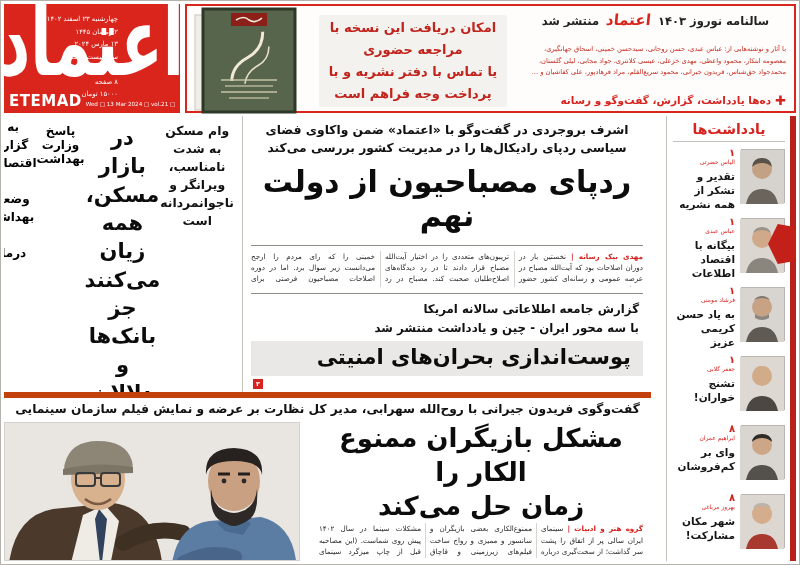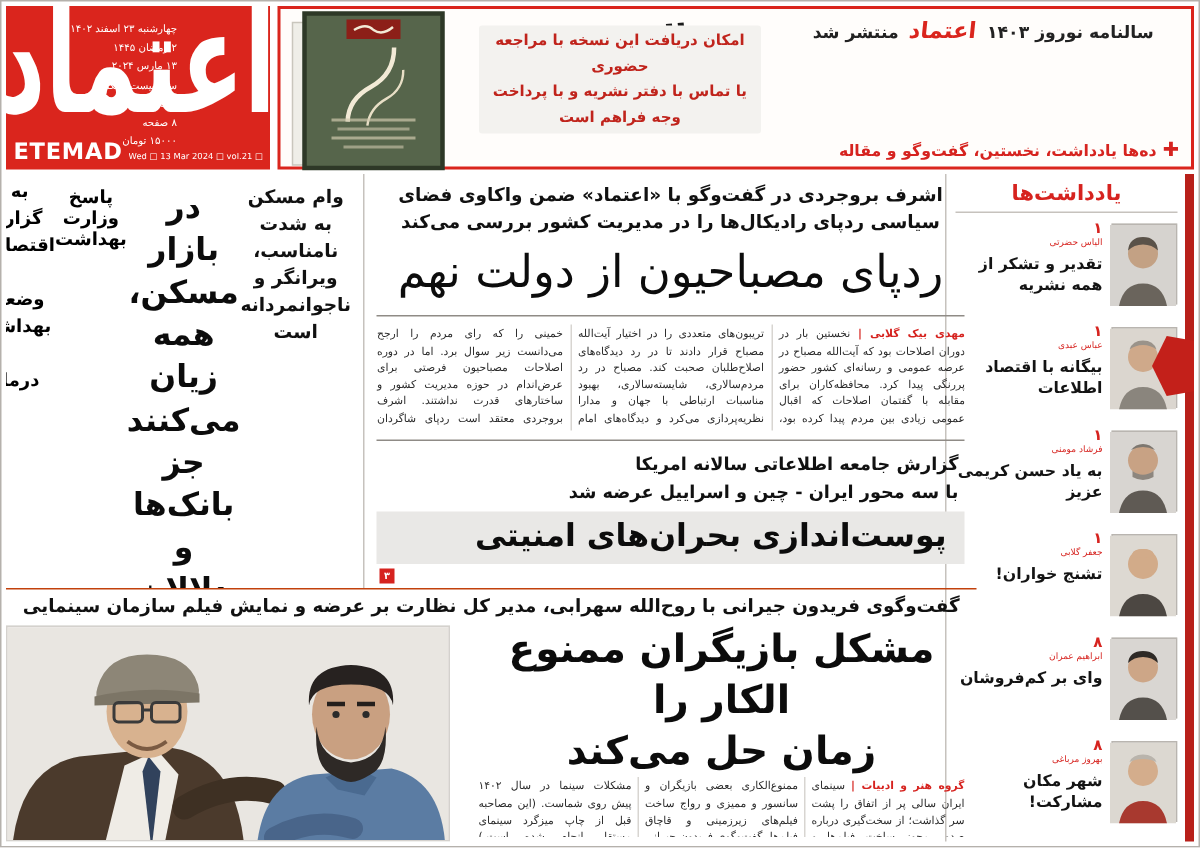--- a/index.html
+++ b/index.html
@@ -24,7 +24,7 @@
   .plus-icon { color:#d6231f; font-size:13px; line-height:1; }
   .promo-callig { flex:1; position:relative; text-align:center; overflow:hidden; }
   .callig-text { display:inline-block; margin-top:10px; font-size:23px; font-weight:bold; color:#1a1a1a; line-height:1.25; transform:rotate(-6deg); }
-  .availability { position:absolute; bottom:22px; right:14px; left:14px; background:#f3f2ef; color:#c0241c; font-weight:bold; font-size:10px; line-height:1.7; text-align:center; padding:2px 4px; border-radius:2px; }
+  .availability { position:absolute; bottom:4px; right:14px; left:14px; background:#f3f2ef; color:#c0241c; font-weight:bold; font-size:13px; line-height:1.7; text-align:center; padding:2px 4px; border-radius:2px; }
   .promo-book { width:118px; position:relative; }
   .promo-book svg { position:absolute; top:1px; right:4px; }
 

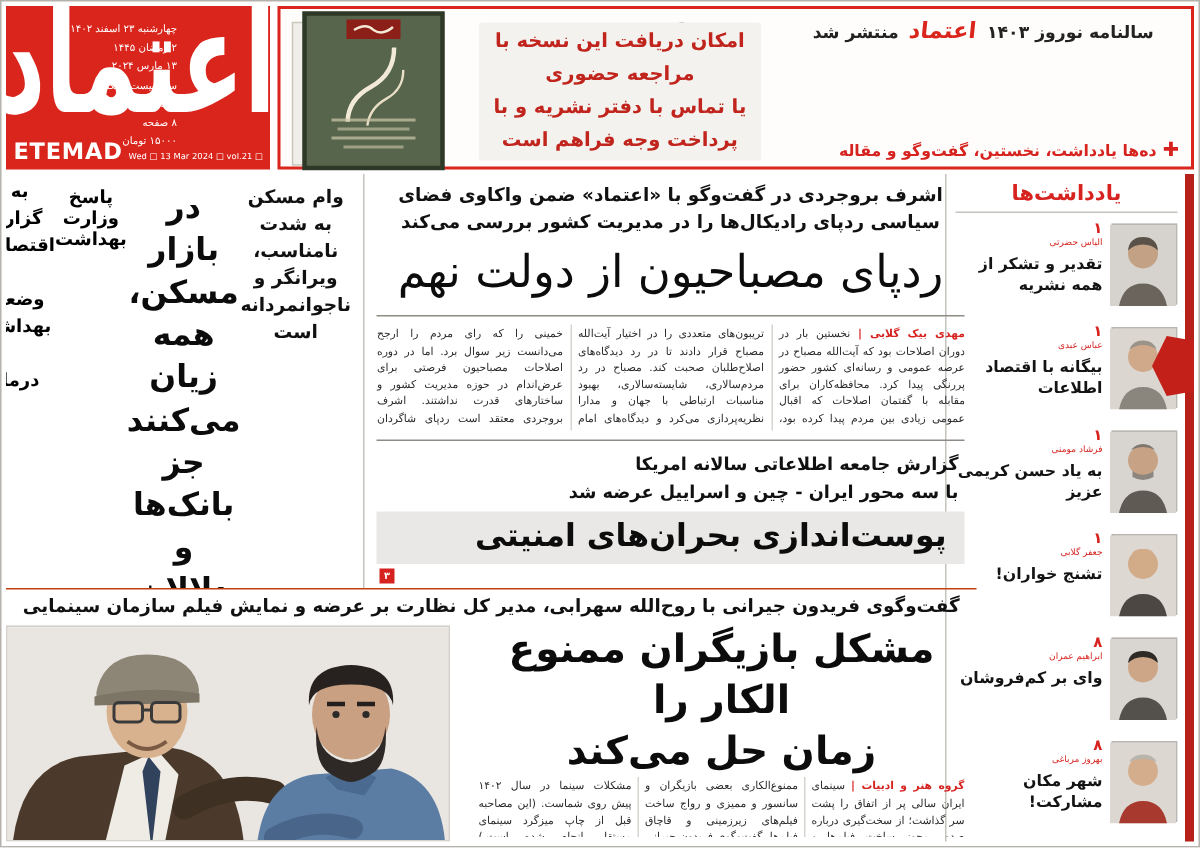--- a/index.html
+++ b/index.html
@@ -105,6 +105,7 @@
         <span class="etemad-inline">اعتماد</span>
         <span>منتشر شد</span>
       </div>
+      <div class="promo-authors">با آثار و نوشته‌هایی از: عباس عبدی، حسن روحانی، سیدحسن خمینی، اسحاق جهانگیری، معصومه ابتکار، محمود واعظی، مهدی خزعلی، عیسی کلانتری، جواد مجابی، لیلی گلستان، محمدجواد حق‌شناس، فریدون جیرانی، محمود سریع‌القلم، مراد فرهادپور، علی کفاشیان و ...</div>
       <div class="promo-footer">
         <span class="plus-icon">✚</span>
         <span>ده‌ها یادداشت، نخستین، گفت‌وگو و مقاله</span>

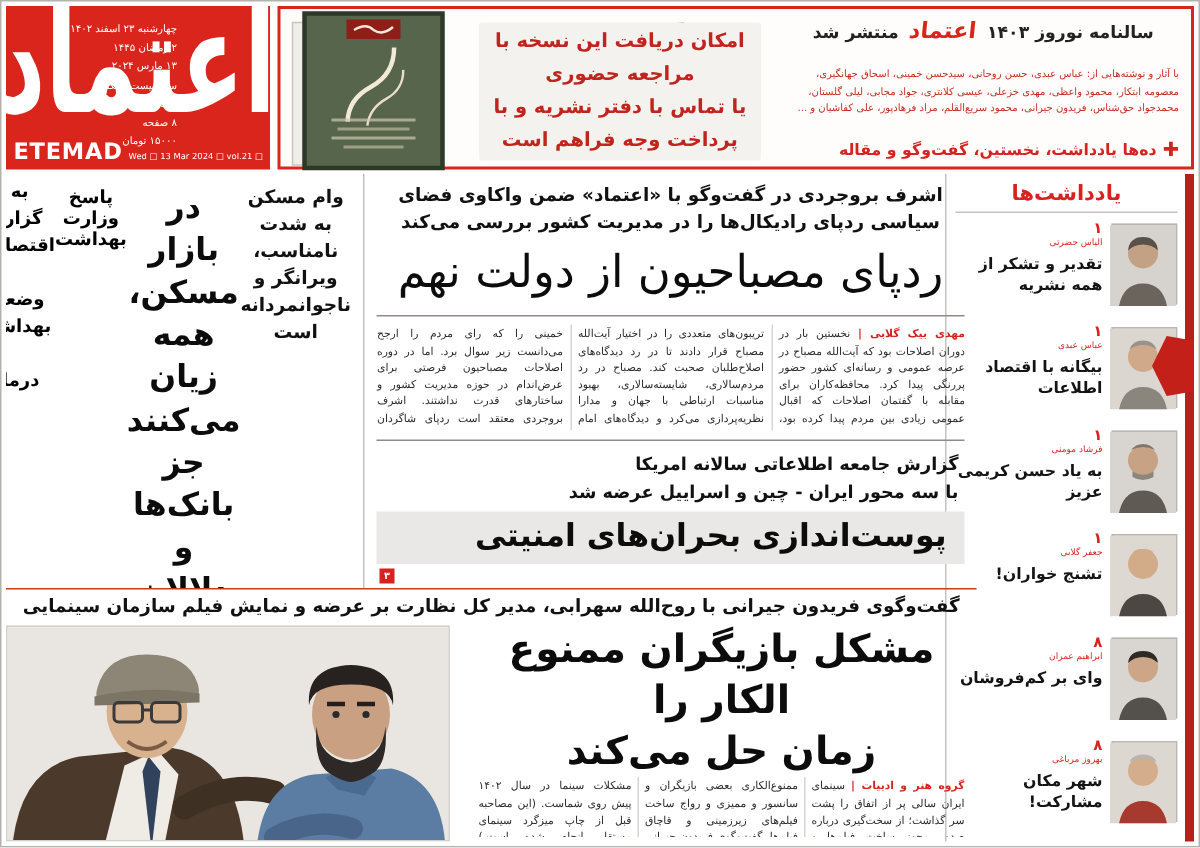--- a/index.html
+++ b/index.html
@@ -108,7 +108,7 @@
       <div class="promo-authors">با آثار و نوشته‌هایی از: عباس عبدی، حسن روحانی، سیدحسن خمینی، اسحاق جهانگیری، معصومه ابتکار، محمود واعظی، مهدی خزعلی، عیسی کلانتری، جواد مجابی، لیلی گلستان، محمدجواد حق‌شناس، فریدون جیرانی، محمود سریع‌القلم، مراد فرهادپور، علی کفاشیان و ...</div>
       <div class="promo-footer">
         <span class="plus-icon">✚</span>
-        <span>ده‌ها یادداشت، نخستین، گفت‌وگو و مقاله</span>
+        <span>ده‌ها یادداشت، گزارش، گفت‌وگو و رسانه</span>
       </div>
     </div>
     <div class="promo-callig">

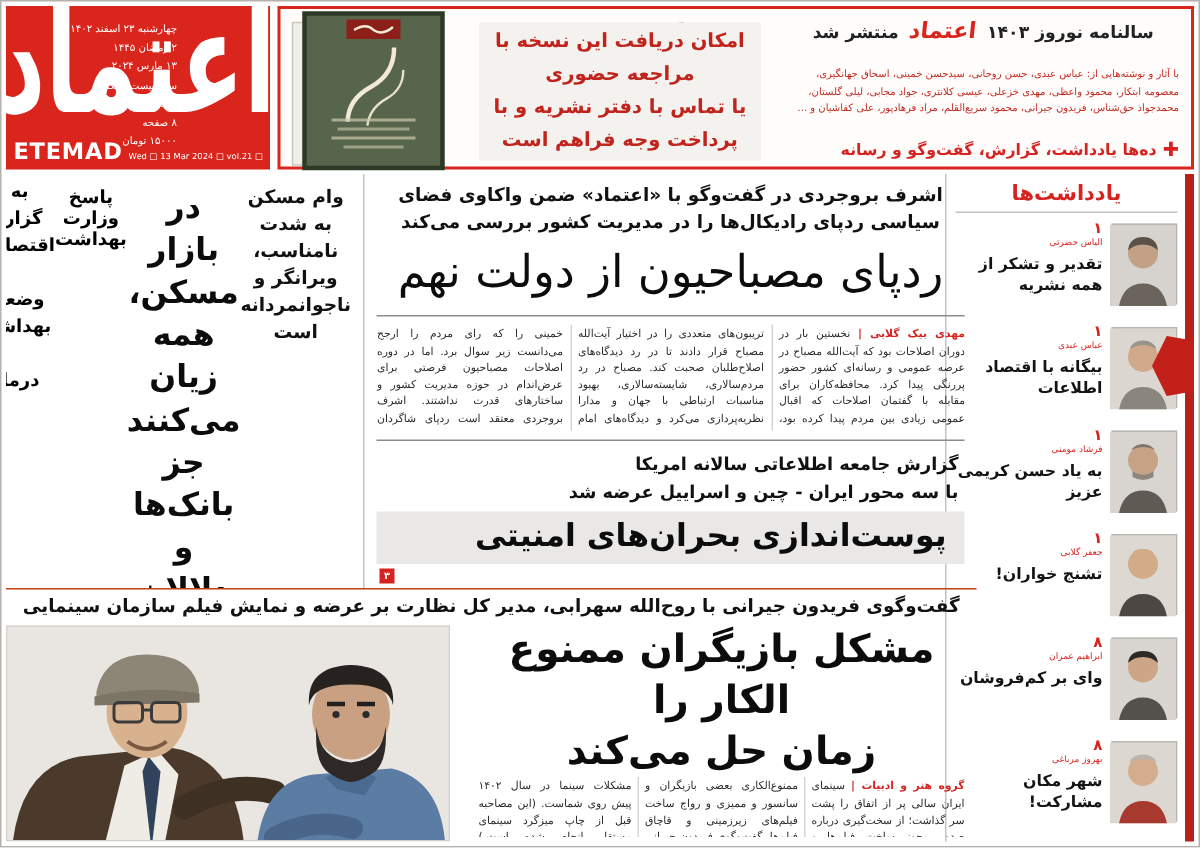--- a/index.html
+++ b/index.html
@@ -33,7 +33,7 @@
   .red-edge { position:absolute; top:0; right:0; bottom:0; width:6px; background:#b8201a; }
   .ribbon { position:absolute; top:108px; right:0; width:28px; height:40px; background:#c3201a; clip-path:polygon(0 50%, 35% 0, 100% 8%, 100% 92%, 35% 100%); z-index:6; }
 
-  .sidebar { position:absolute; top:0; right:6px; bottom:0; width:160px; border-left:1px solid #c6c2bd; padding:2px 5px 0 6px; direction:rtl; overflow:hidden; }
+  .sidebar { position:absolute; top:0; right:6px; bottom:0; width:124px; border-left:1px solid #c6c2bd; padding:2px 5px 0 6px; direction:rtl; overflow:hidden; }
   .notes-title { color:#d6231f; font-weight:bold; font-size:14px; text-align:center; padding:3px 0 4px; border-bottom:1px solid #c6c2bd; }
   .note { position:relative; height:69px; overflow:hidden; }
   .note-photo { position:absolute; right:0; top:7px; width:44px; height:54px; border:1px solid #b9b5b0; background:#dcdad6; }

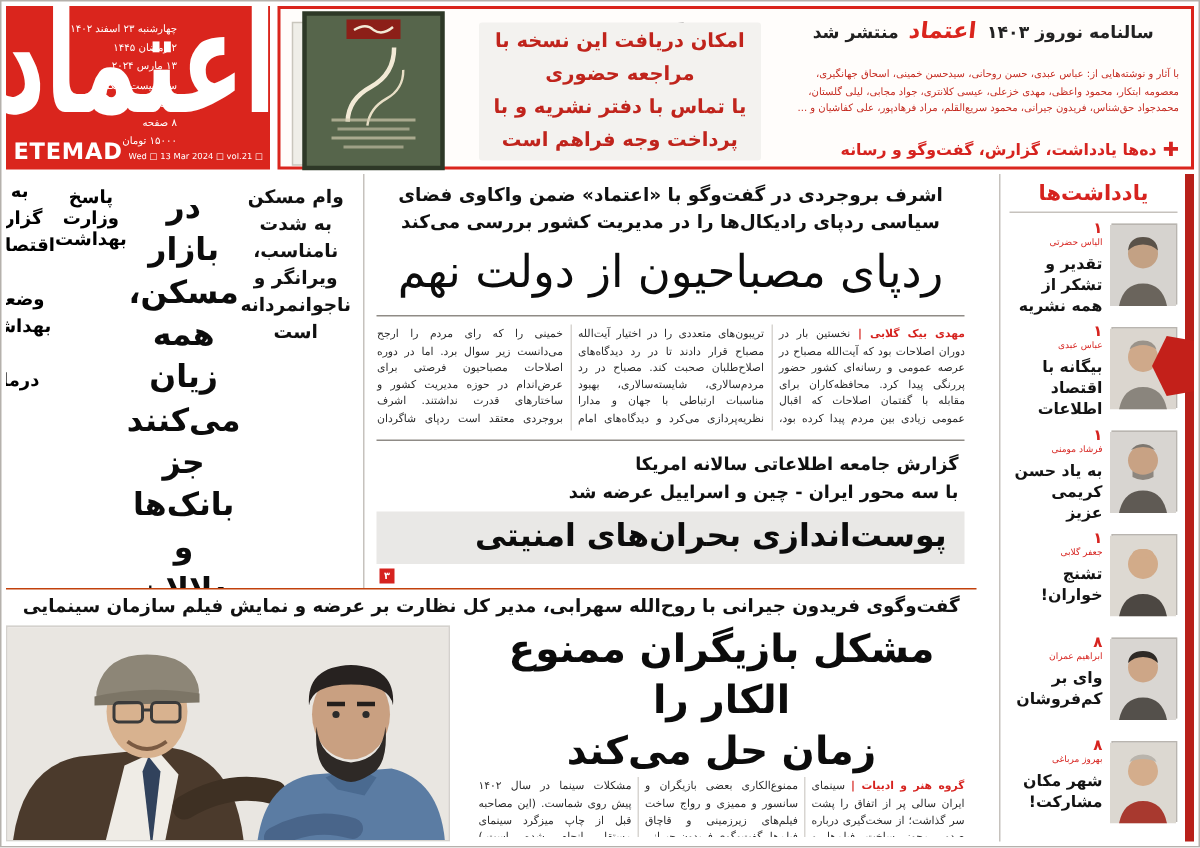--- a/index.html
+++ b/index.html
@@ -49,7 +49,7 @@
 
   .kicker-c { text-align:center; font-weight:bold; color:#111; }
   .mid-col .kicker-c { font-size:12.3px; line-height:1.5; padding-top:3px; }
-  .headline-xl { text-align:center; font-weight:normal; color:#0c0c0c; font-size:30px; line-height:1.15; padding:7px 0 5px; }
+  .headline-xl { text-align:center; font-weight:bold; color:#0c0c0c; font-size:30px; line-height:1.15; padding:7px 0 5px; }
   .body-cols { direction:rtl; text-align:justify; color:#2a2a2a; overflow:hidden; }
   .body-3 { columns:3; column-gap:10px; column-rule:1px solid #d8d5d1; font-size:7.2px; line-height:1.56; height:76px; padding-top:5px; }
   .body-2 { columns:2; column-gap:9px; column-rule:1px solid #d8d5d1; font-size:7.2px; line-height:1.56; height:68px; padding-top:5px; }

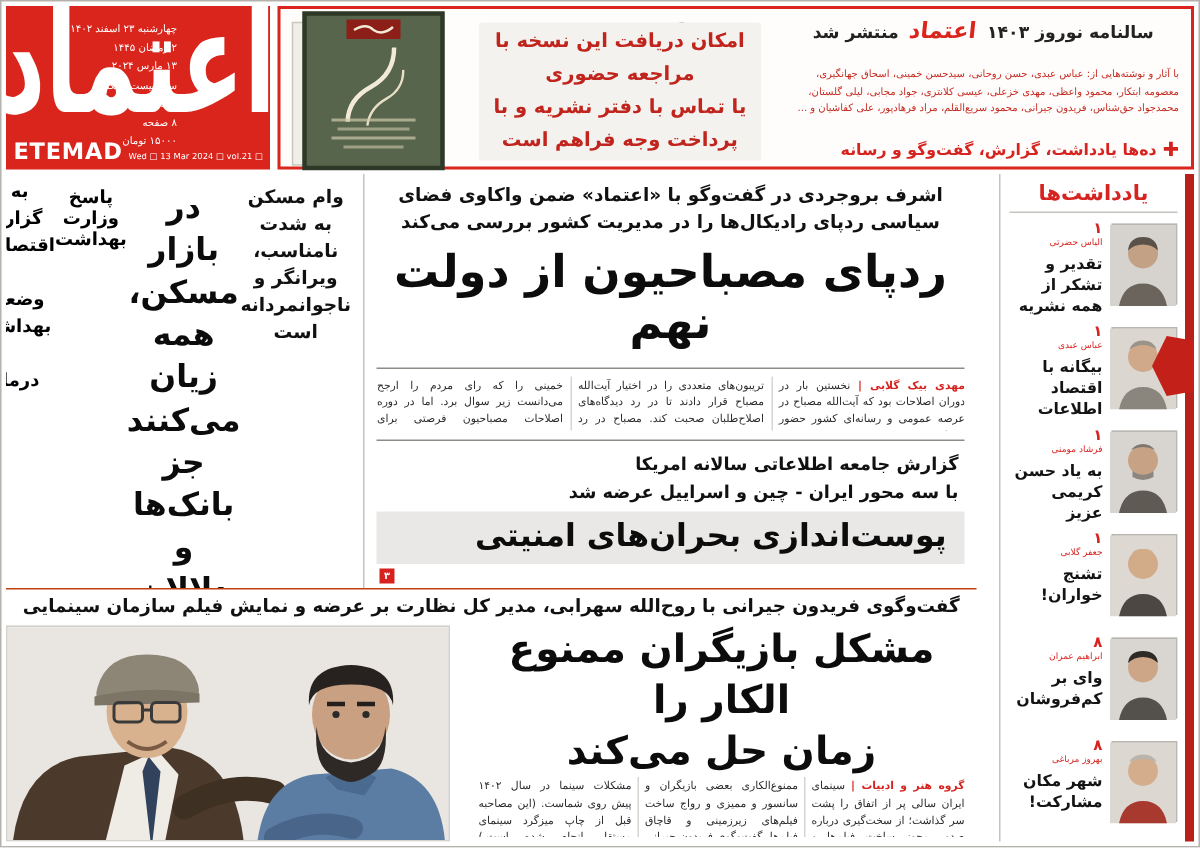--- a/index.html
+++ b/index.html
@@ -249,7 +249,7 @@
           <div class="headline-xl">ردپای مصباحیون از دولت نهم</div>
           <div class="sep"></div>
           <div class="body-cols body-3">
-            <span class="byline">مهدی بیک گلابی |</span>
+            <span class="byline">مهدی بیک رسانه |</span>
             <span>نخستین بار در دوران اصلاحات بود که آیت‌الله مصباح در عرصه عمومی و رسانه‌ای کشور حضور پررنگی پیدا کرد. محافظه‌کاران برای مقابله با گفتمان اصلاحات که اقبال عمومی زیادی بین مردم پیدا کرده بود، تریبون‌های متعددی را در اختیار آیت‌الله مصباح قرار دادند تا در رد دیدگاه‌های اصلاح‌طلبان صحبت کند. مصباح در رد مردم‌سالاری، شایسته‌سالاری، بهبود مناسبات ارتباطی با جهان و مدارا نظریه‌پردازی می‌کرد و دیدگاه‌های امام خمینی را که رای مردم را ارجح می‌دانست زیر سوال برد. اما در دوره اصلاحات مصباحیون فرصتی برای عرض‌اندام در حوزه مدیریت کشور و ساختارهای قدرت نداشتند. اشرف بروجردی معتقد است ردپای شاگردان مصباح در حوزه قدرت و مدیریت کشور را باید در دوره احمدی‌نژاد جست‌وجو کرد.</span>
             
           </div>

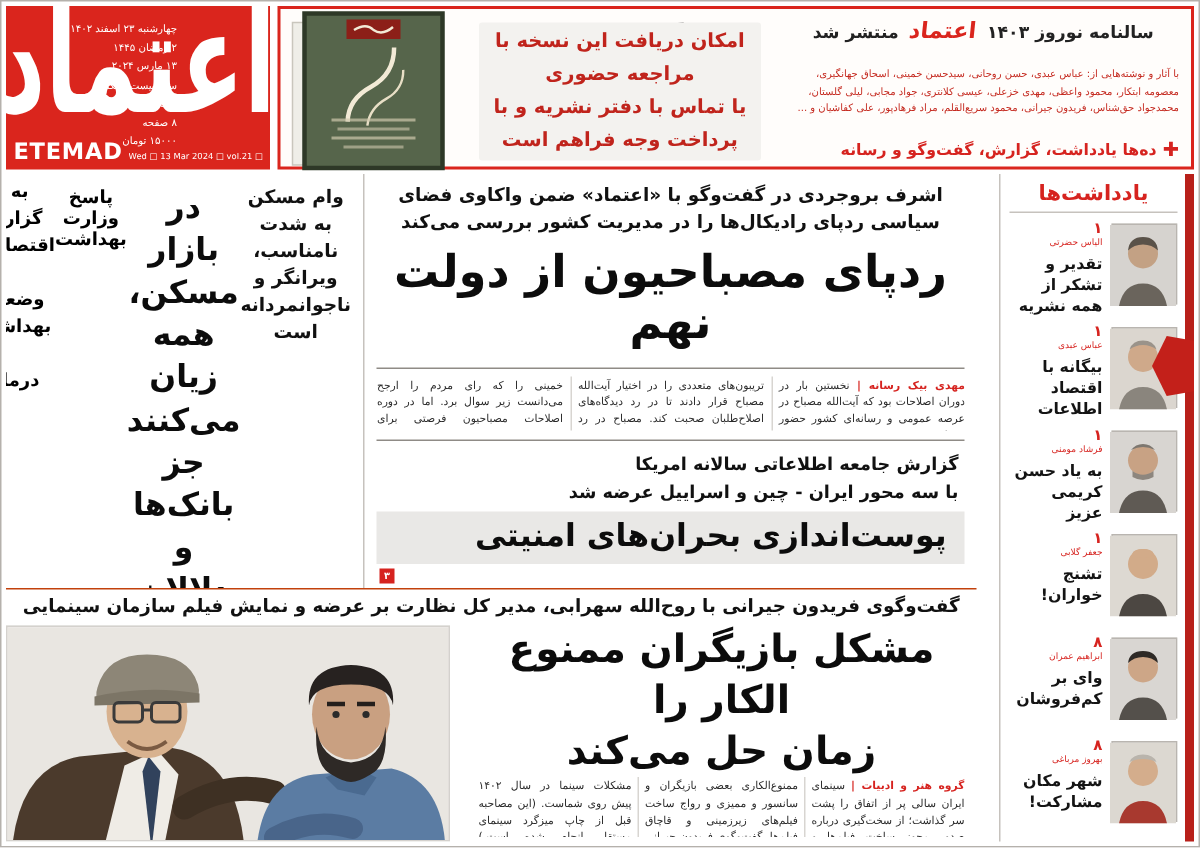--- a/index.html
+++ b/index.html
@@ -256,7 +256,7 @@
           <div class="sep"></div>
           <div class="kicker-r">
             <div>گزارش جامعه اطلاعاتی سالانه امریکا</div>
-            <div>با سه محور ایران - چین و اسراییل عرضه شد</div>
+            <div>با سه محور ایران - چین و یادداشت منتشر شد</div>
           </div>
           <div class="strip-headline">پوست‌اندازی بحران‌های امنیتی</div>
           <div style="direction:ltr;">

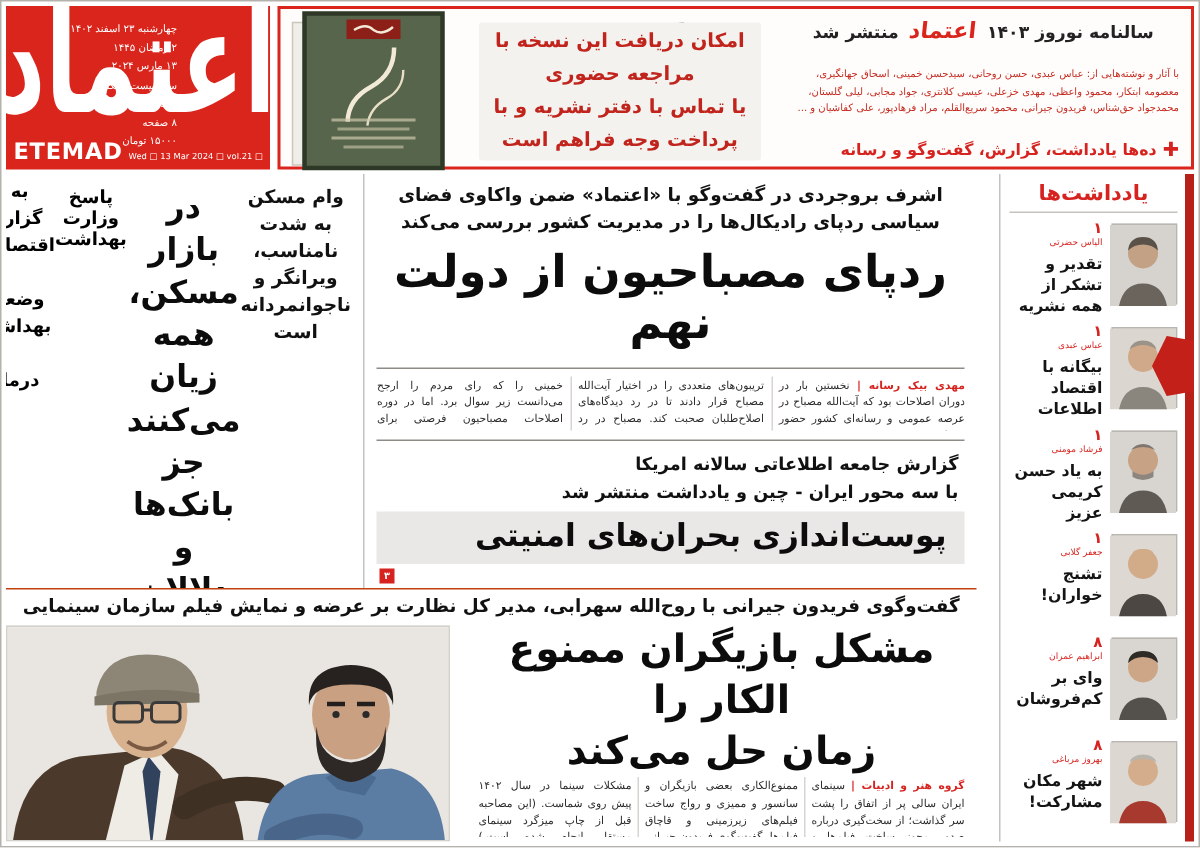--- a/index.html
+++ b/index.html
@@ -67,7 +67,7 @@
   .health-k2 { text-align:left; font-weight:bold; font-size:12px; line-height:1.5; }
   .headline-md { text-align:center; font-weight:bold; color:#0c0c0c; font-size:20px; padding:5px 0 2px; }
 
-  .cinema { position:absolute; left:0; right:0; top:276px; bottom:0; border-top:1px solid #c2410c; overflow:hidden; }
+  .cinema { position:absolute; left:0; right:0; top:276px; bottom:0; border-top:6px solid #c2410c; overflow:hidden; }
   .cine-kicker { text-align:center; font-weight:bold; font-size:12.2px; color:#111; padding:4px 4px 1px; }
   .cine-flex { position:absolute; top:24px; left:0; right:0; bottom:0; display:flex; direction:rtl;gap:11px; }
   .cine-right { flex:1; display:flex; flex-direction:column; padding:0 8px; overflow:hidden; }

